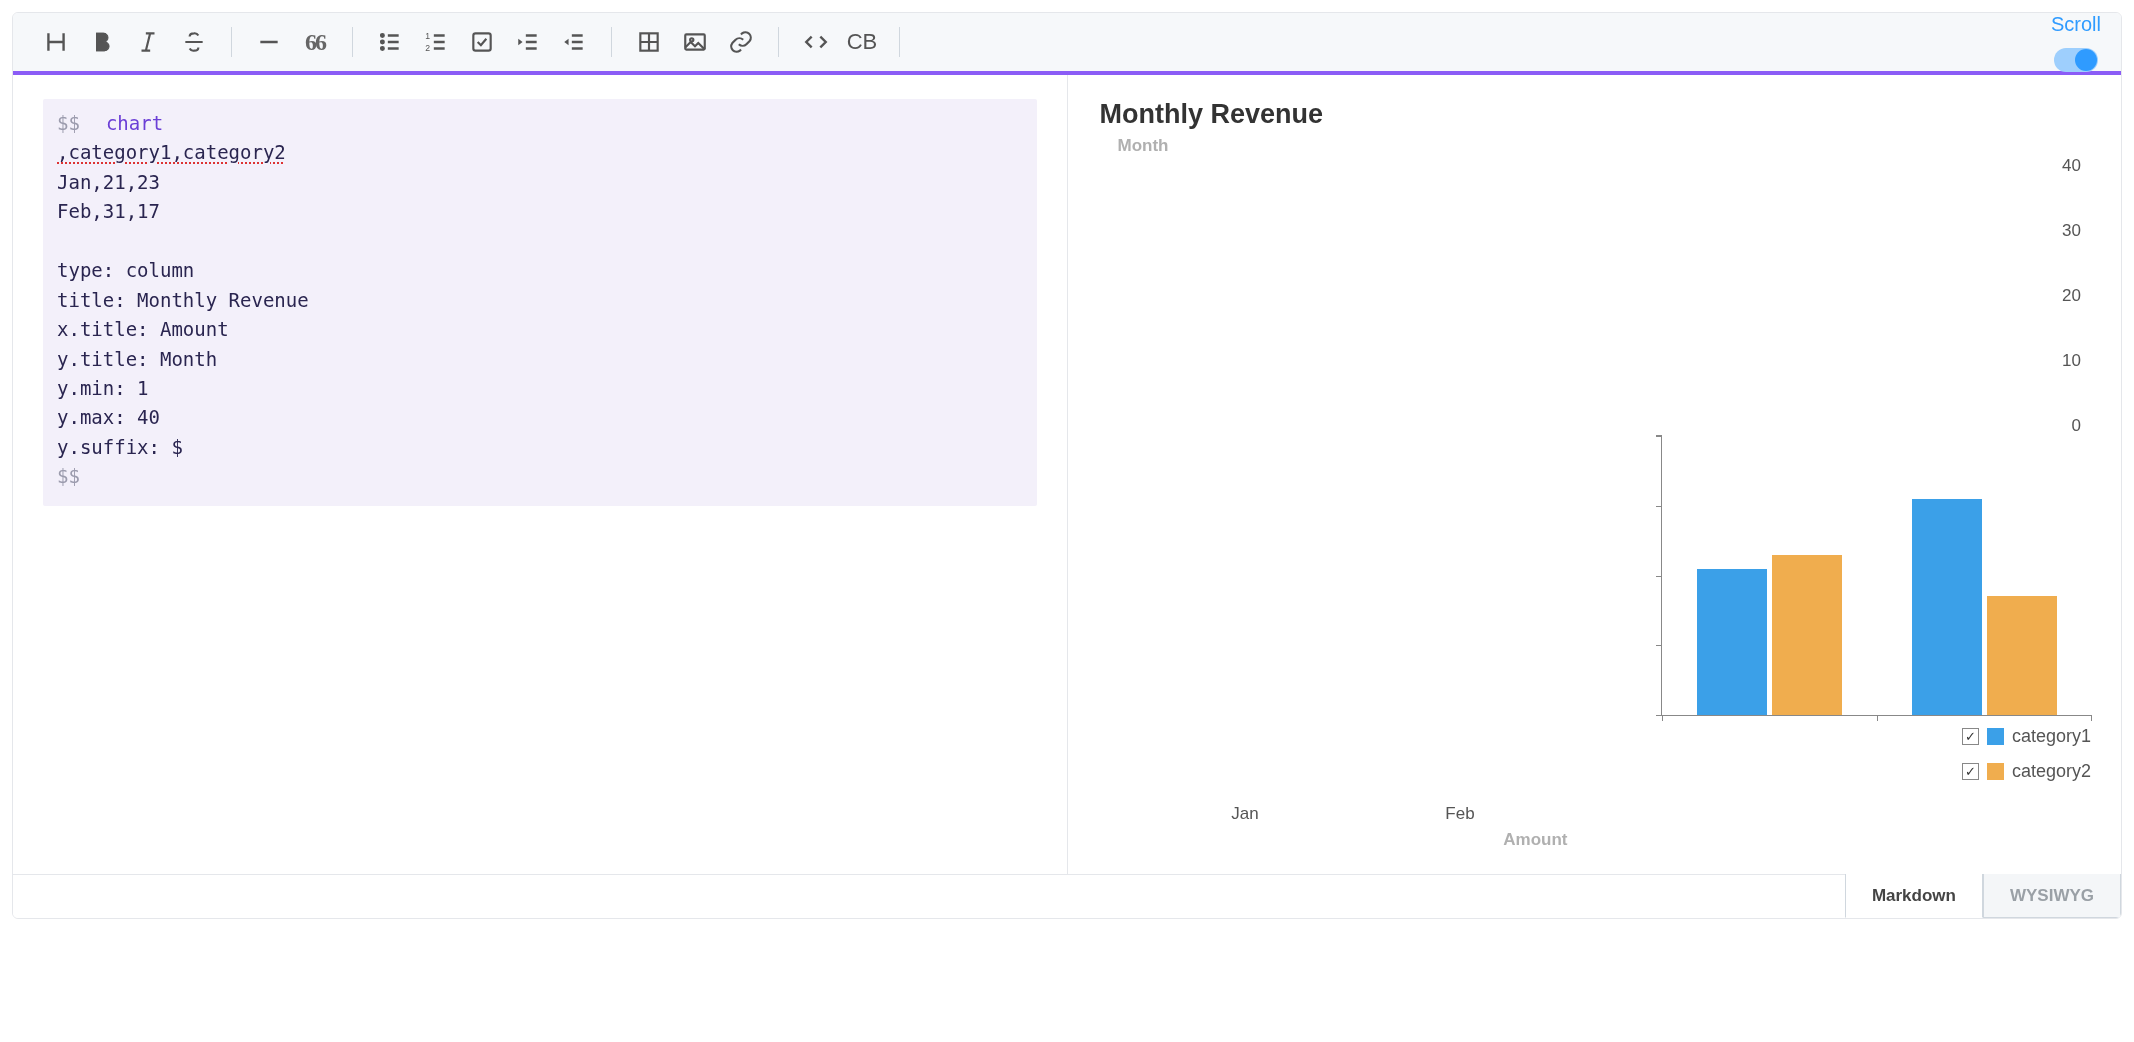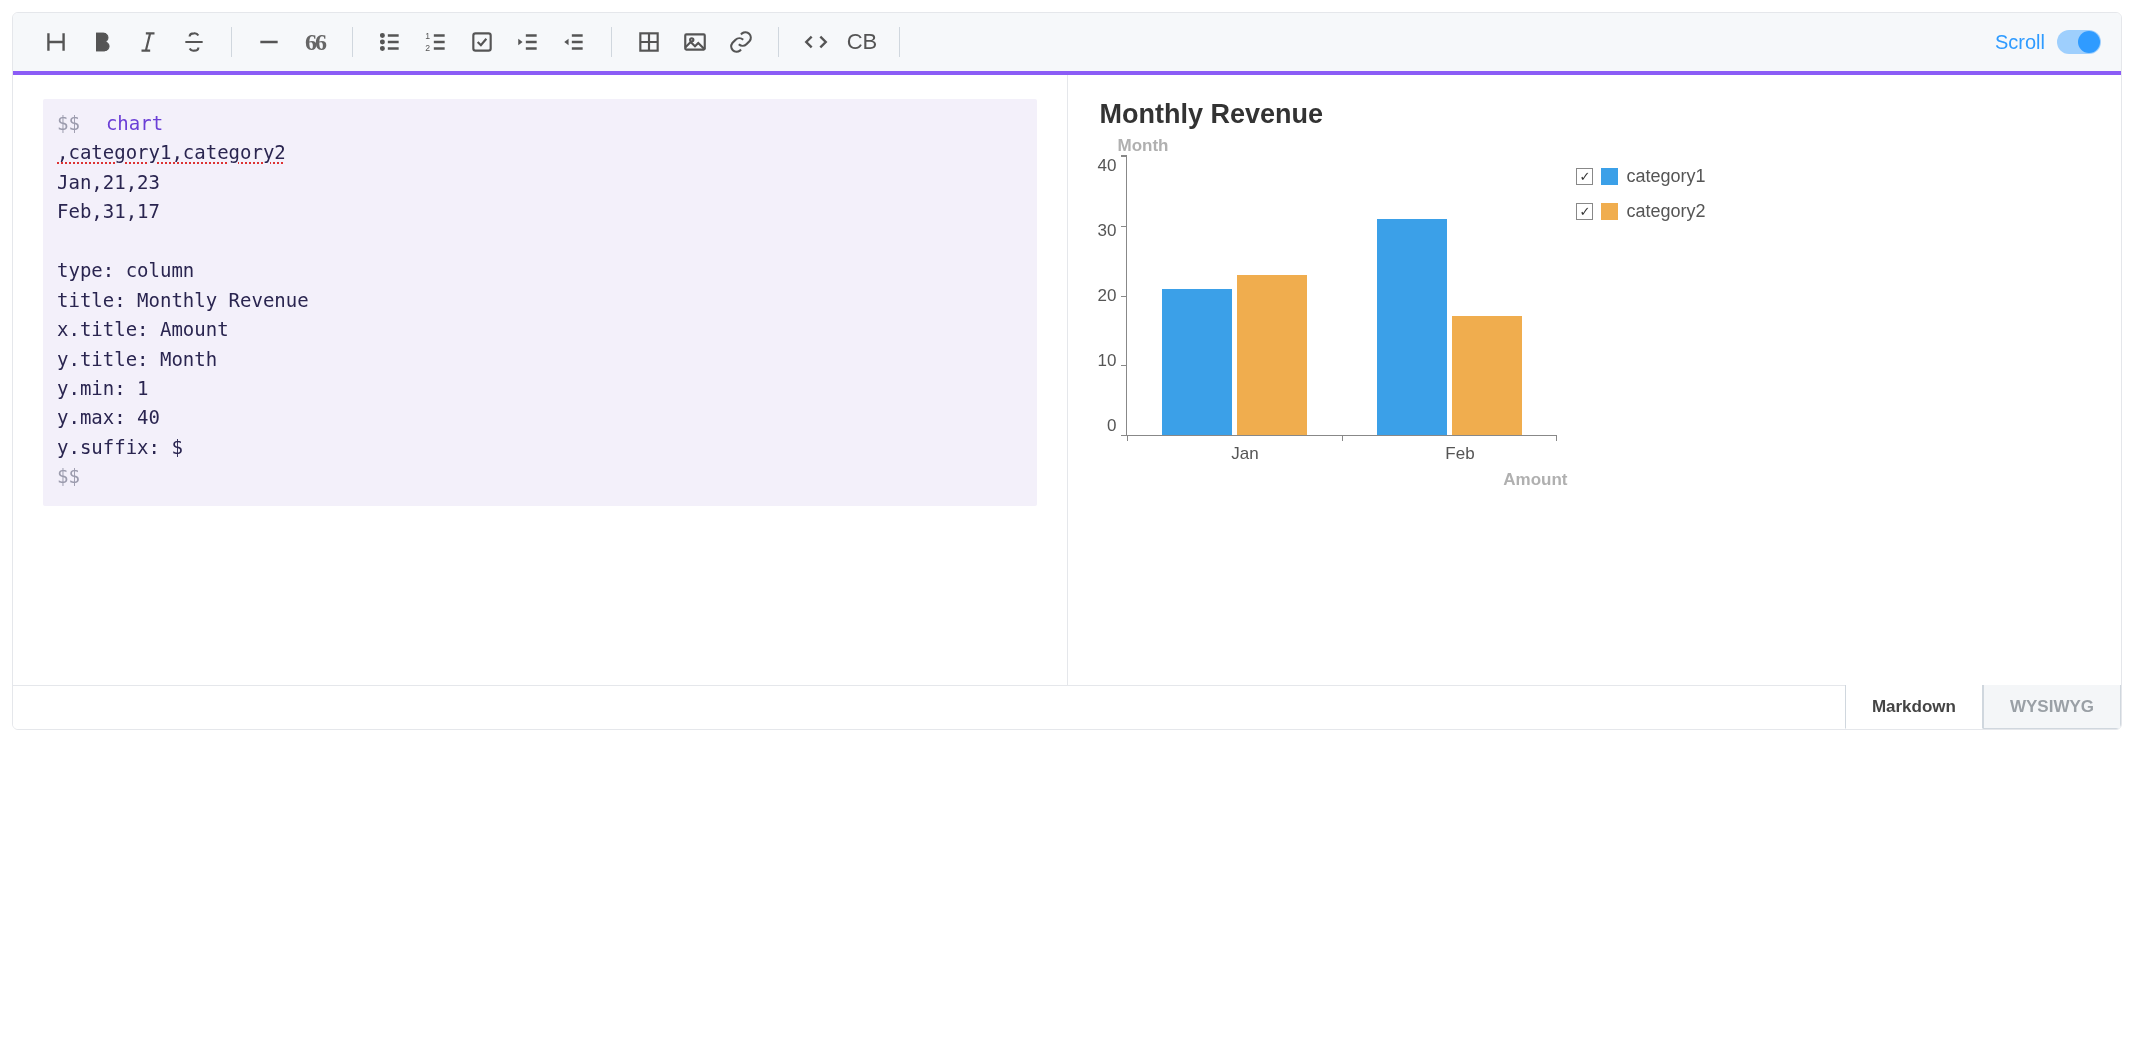--- a/index.html
+++ b/index.html
@@ -58,6 +58,7 @@
     display: flex;
     align-items: center;
     gap: 12px;
+    flex-direction: column;
   }
   .scroll-label {
     color: #2f9bff;

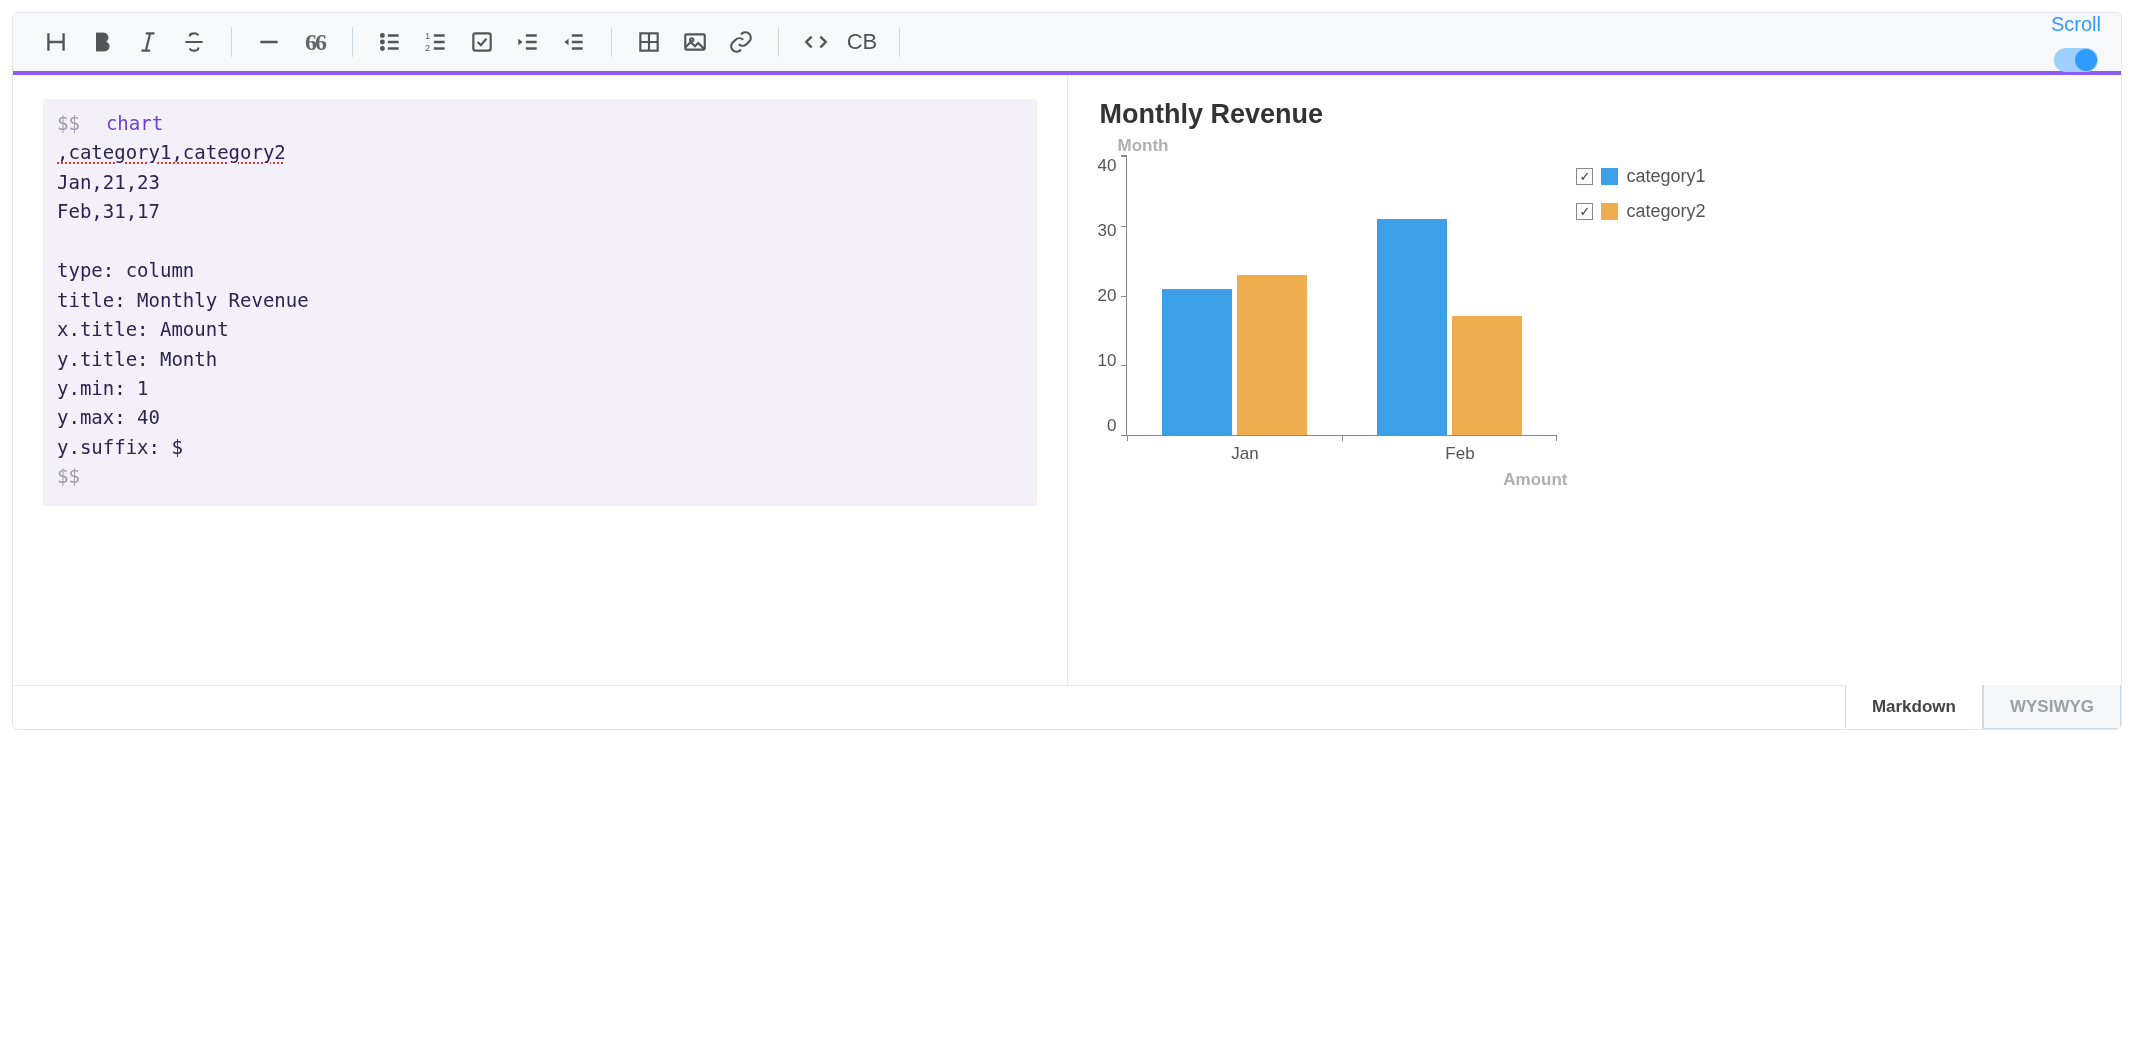--- a/index.html
+++ b/index.html
@@ -118,7 +118,7 @@
     font-weight: 600;
     margin-left: 20px;
   }
-  .plot-row { display: flex; align-items: flex-start; }
+  .plot-row { display: flex; align-items: flex-end; flex-direction: column; }
   .y-ticks {
     display: flex;
     flex-direction: column;

